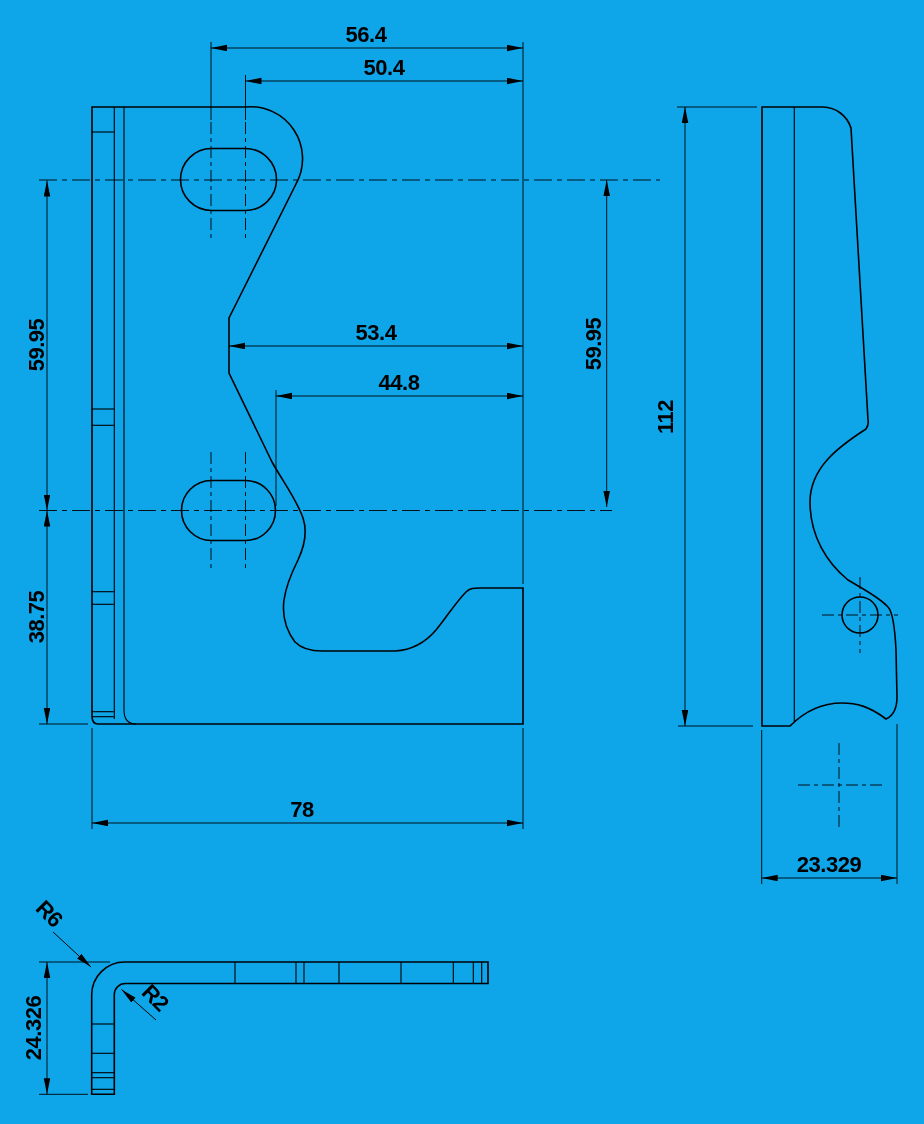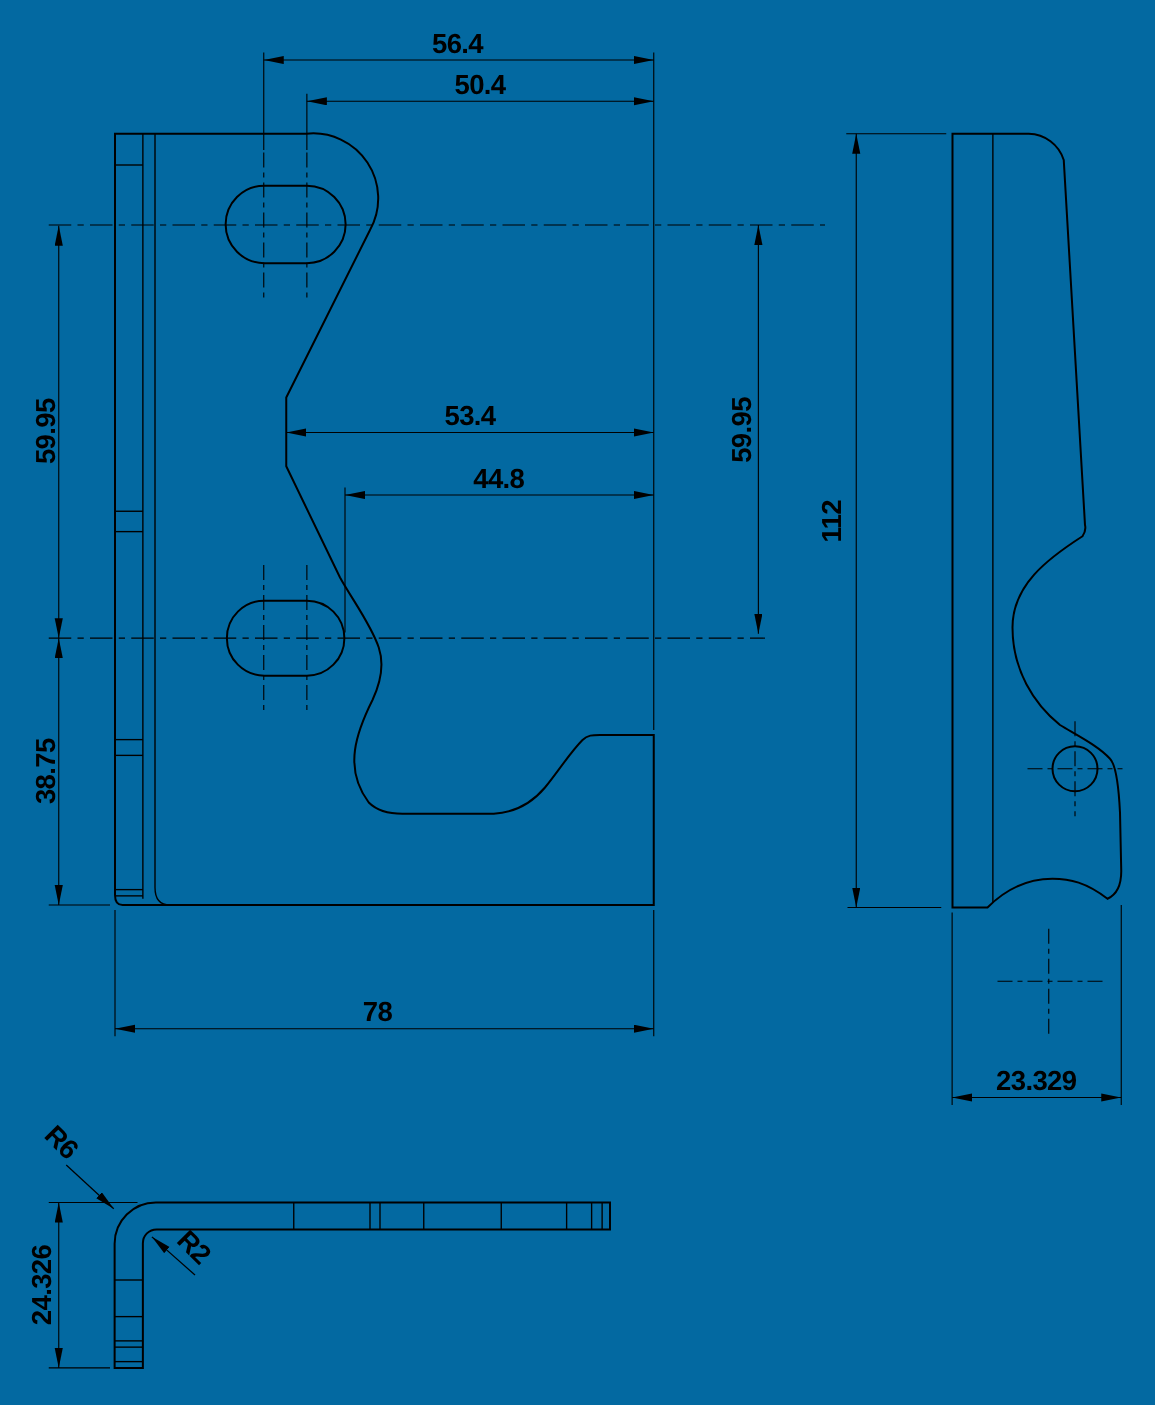--- a/index.html
+++ b/index.html
@@ -11,7 +11,7 @@
     position: relative;
     width: 924px;
     height: 1124px;
-    background: #0369a1;
+    background: #0ea5e9;
     overflow: hidden;
   }
   svg text {

